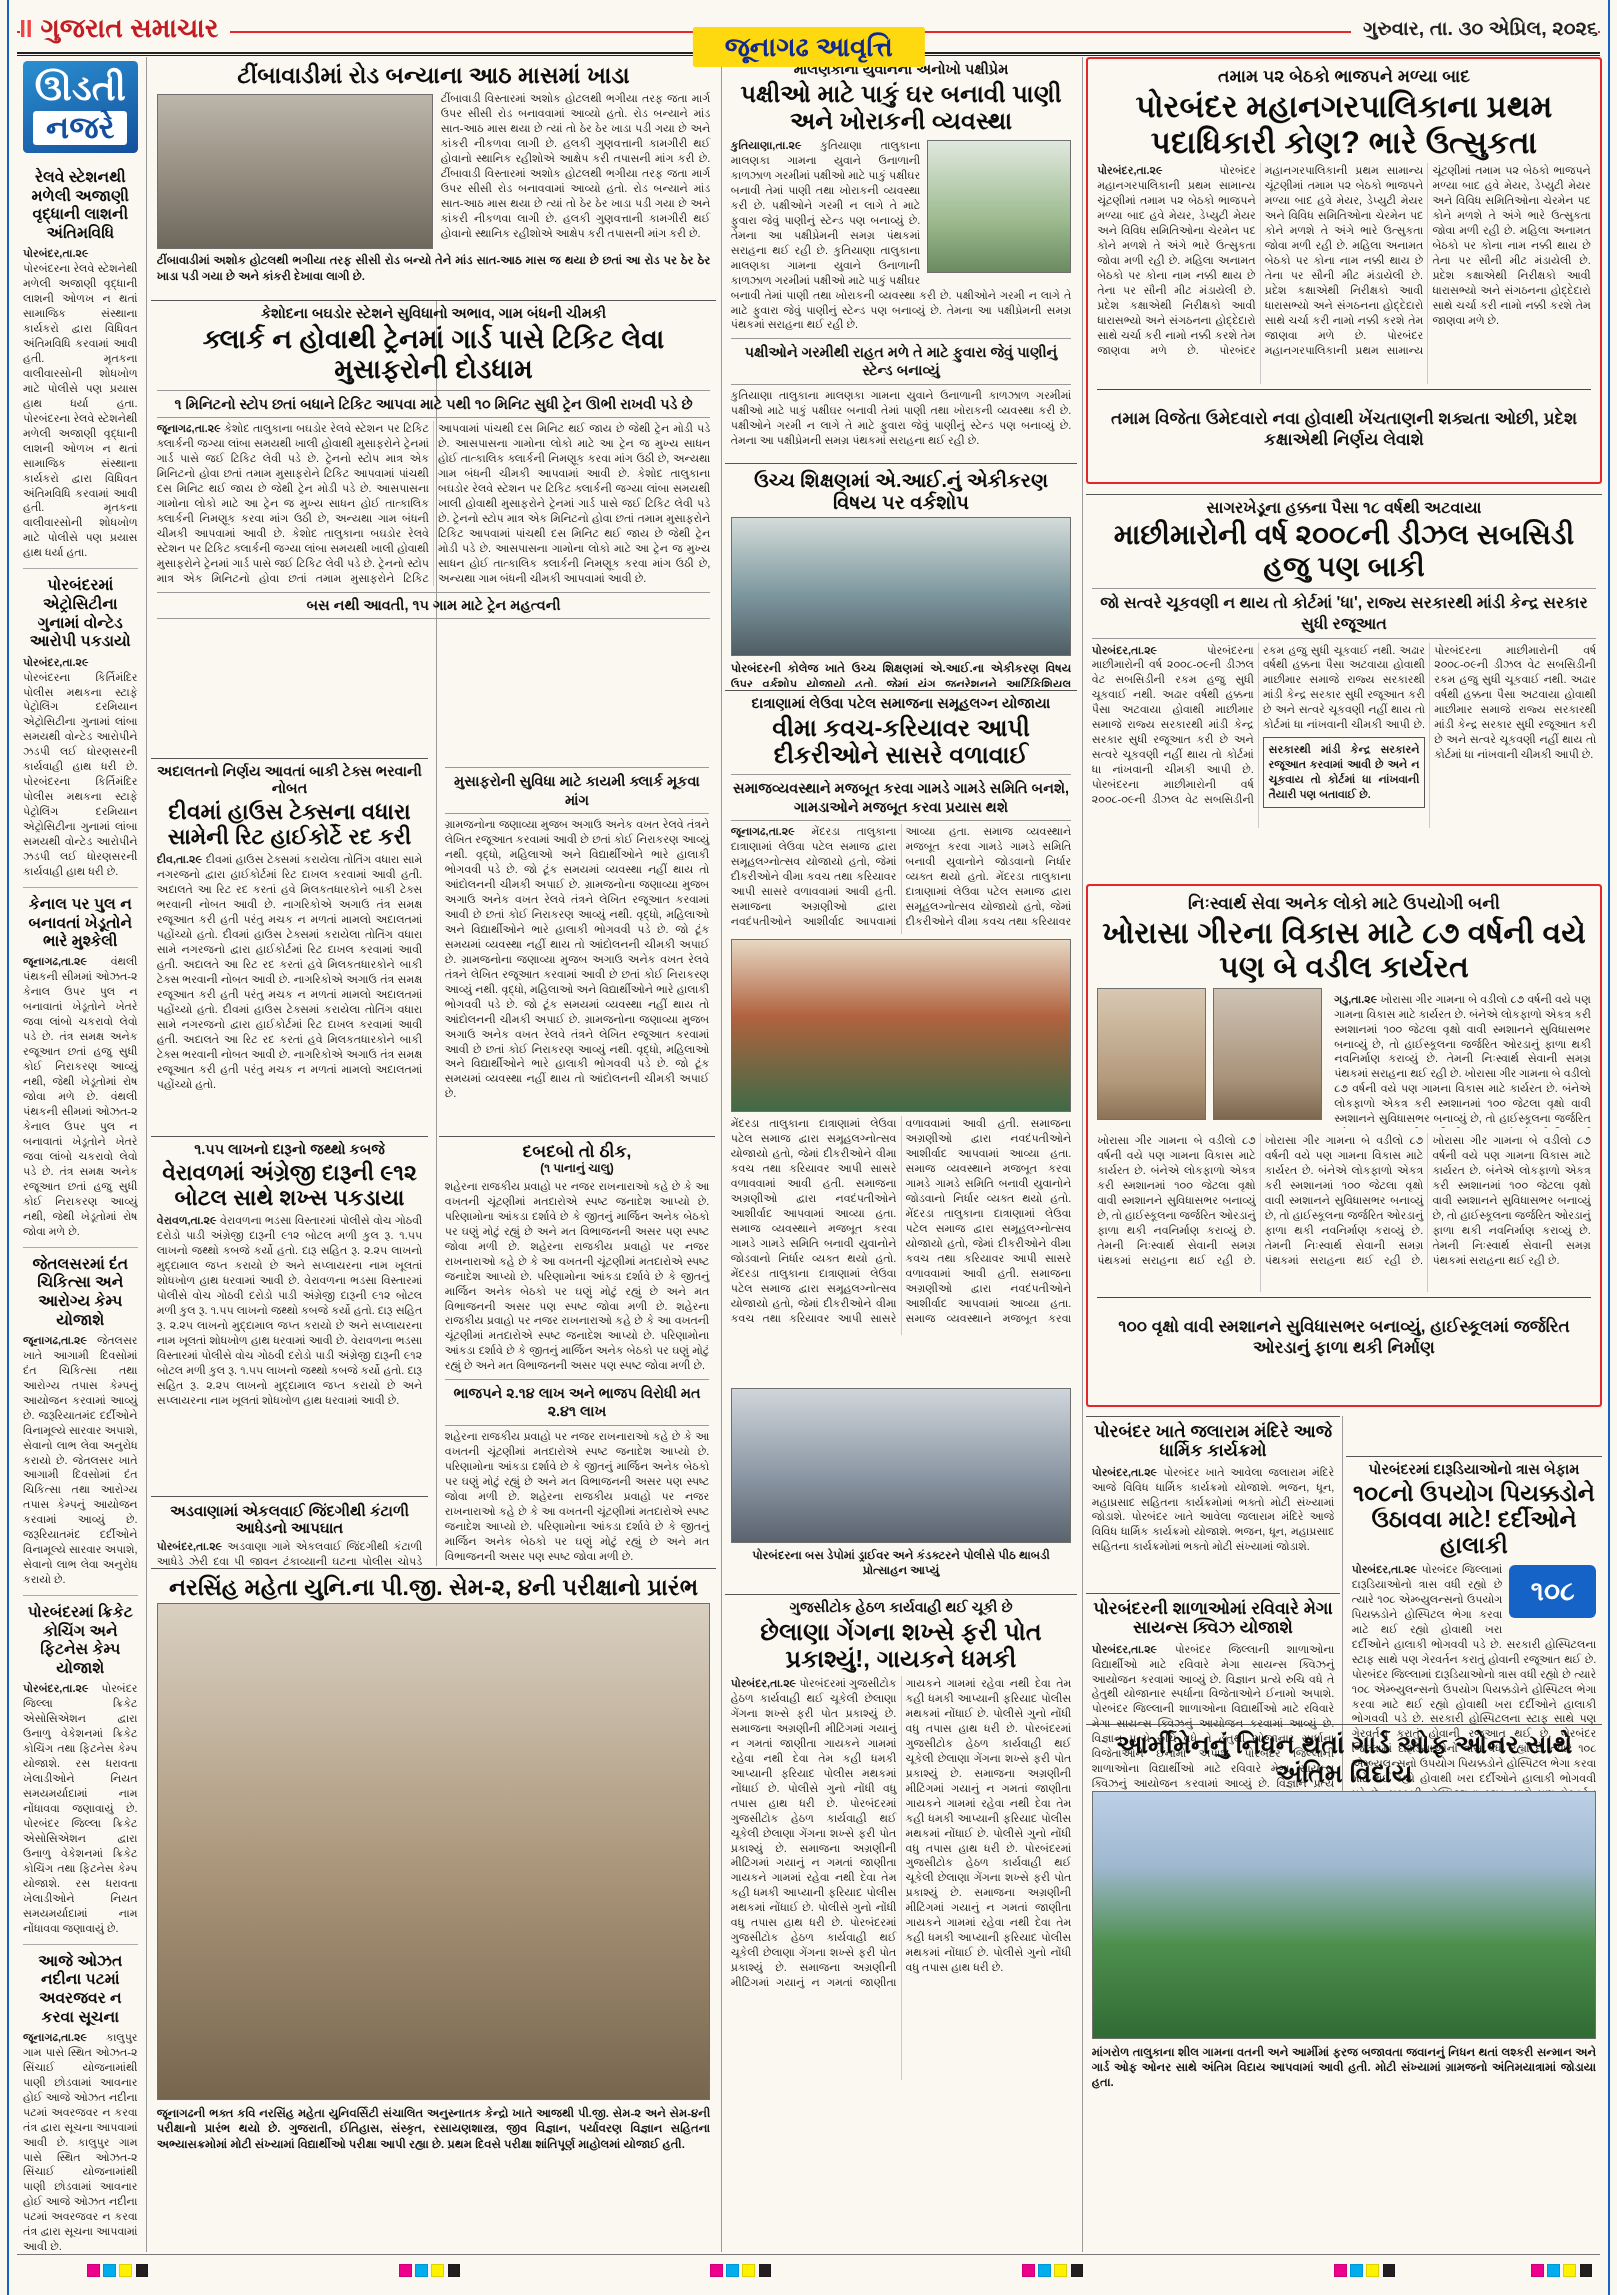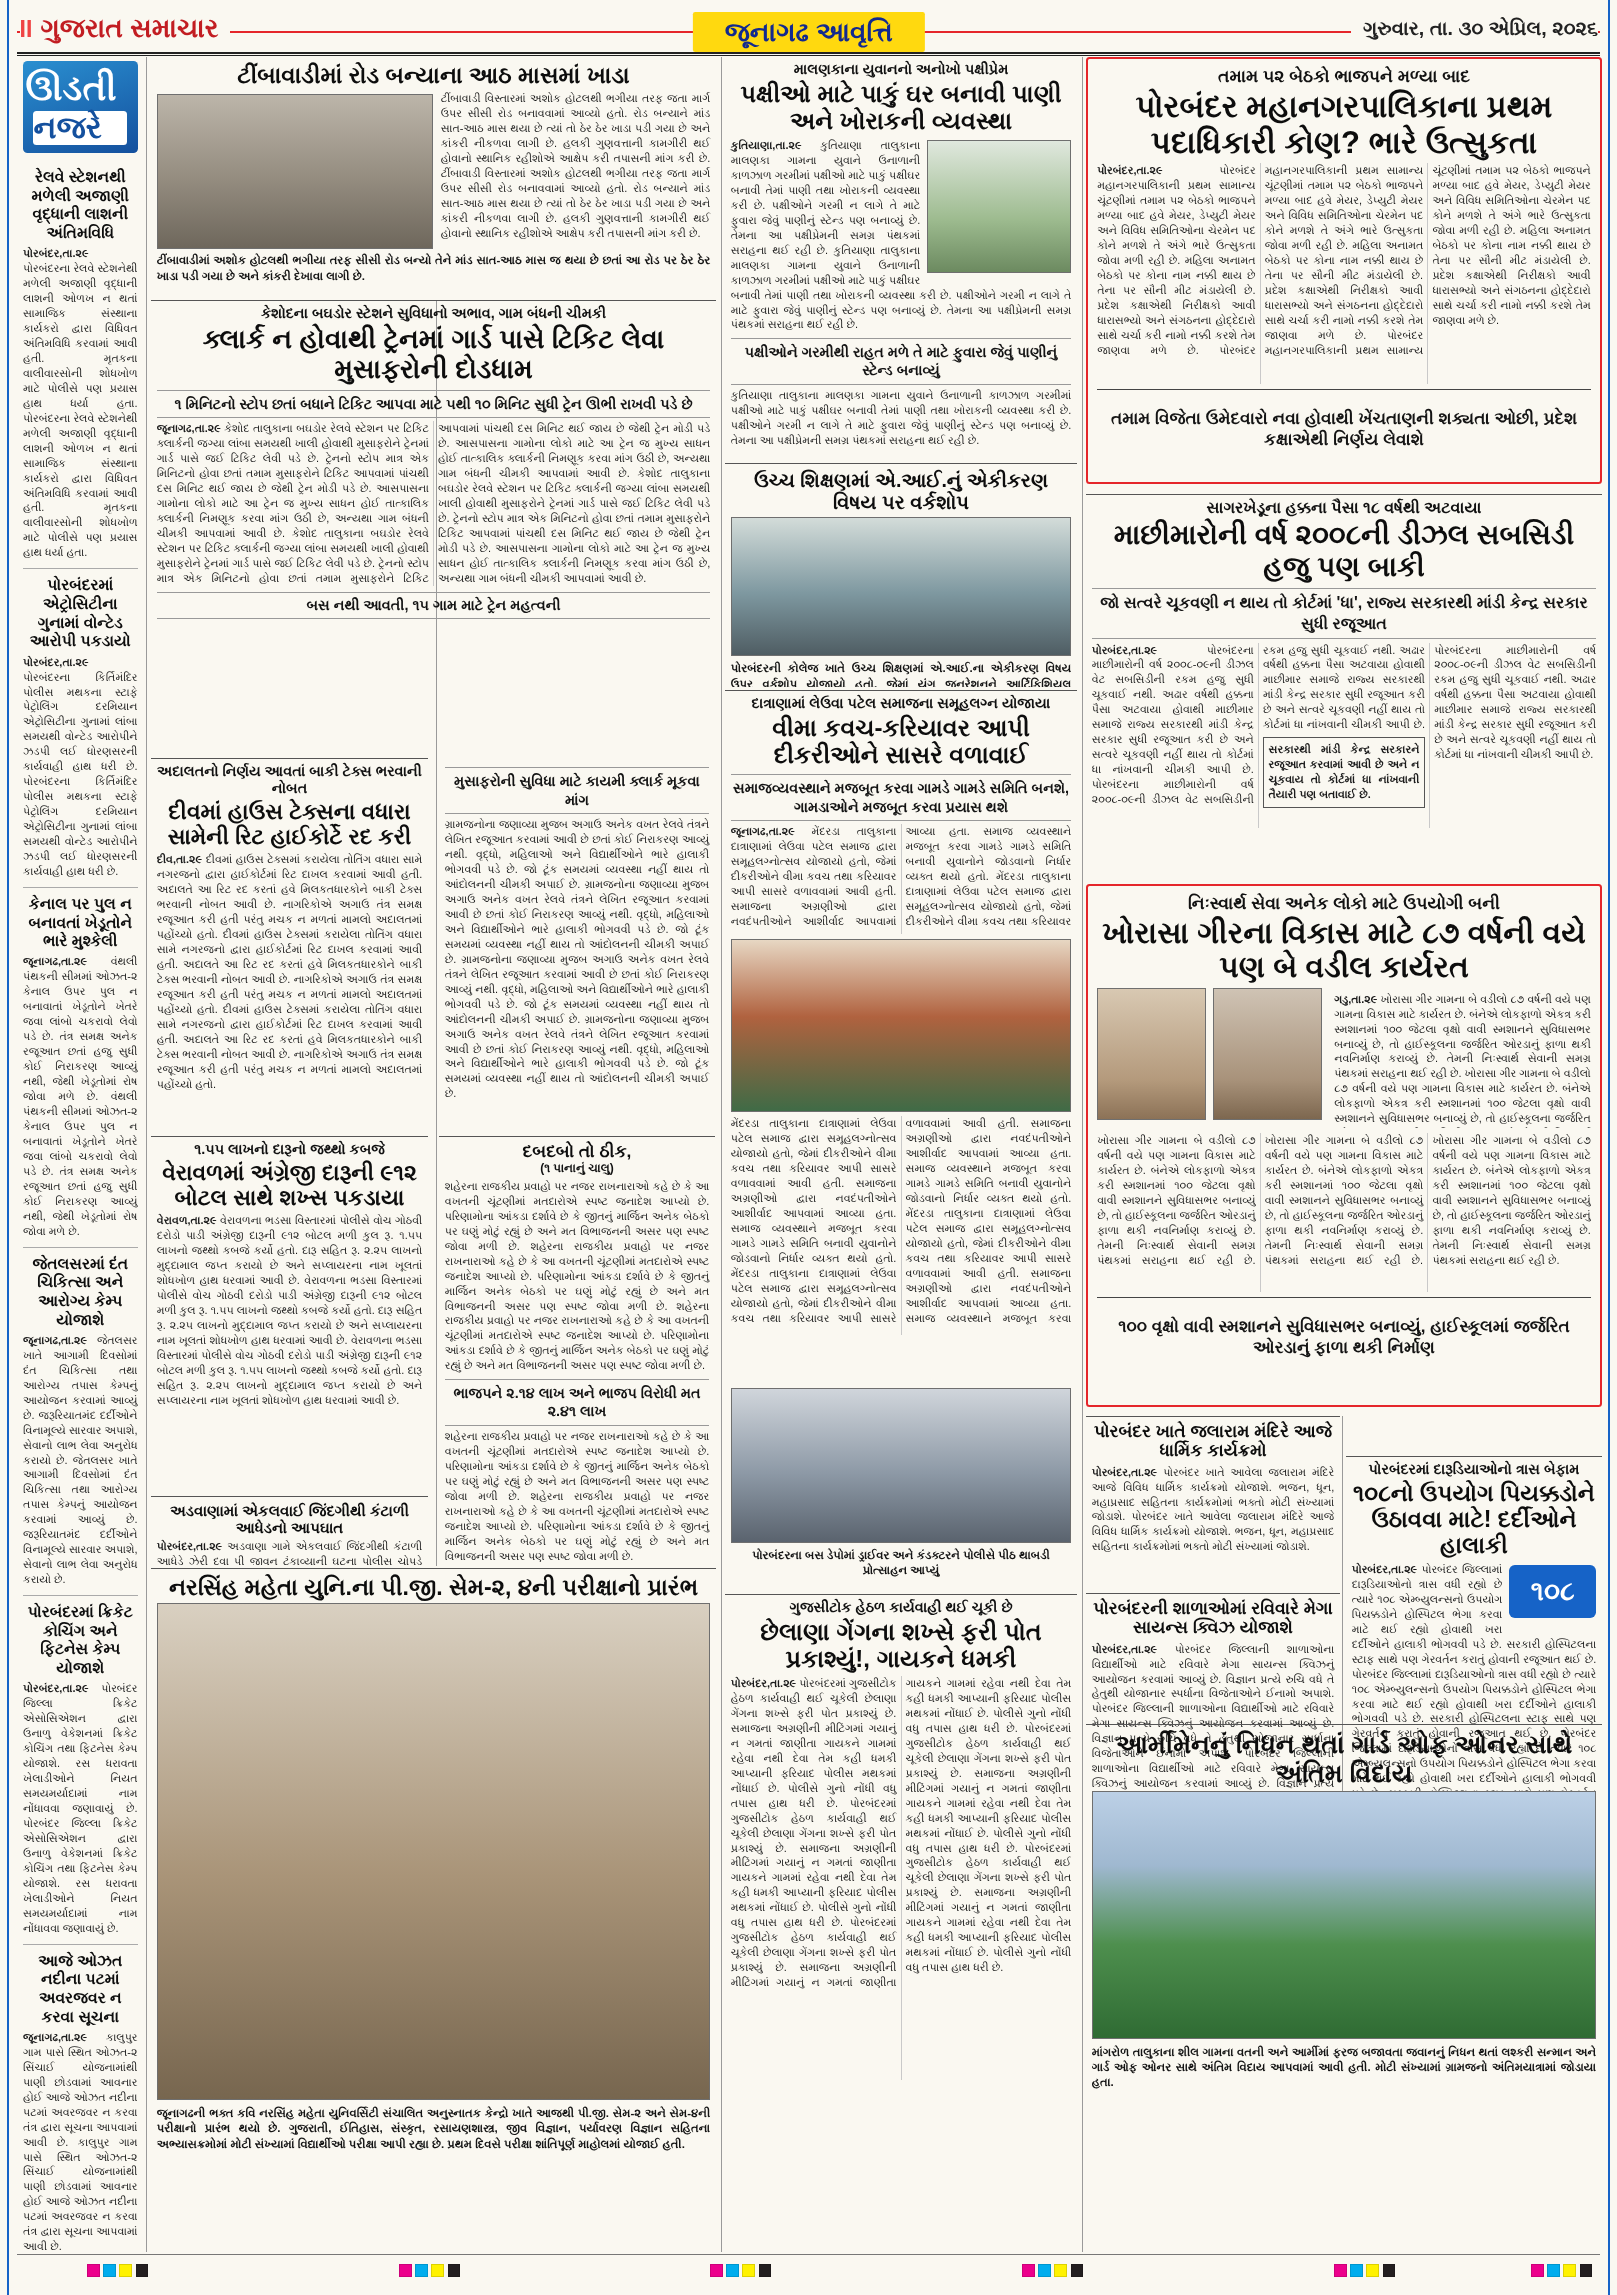--- a/index.html
+++ b/index.html
@@ -26,7 +26,7 @@
   .header-line{position:absolute;left:0;top:23px;width:100%;height:1.7px;background:var(--accent-red);}
   .brand{position:absolute;left:2.3px;top:4.6px;font-weight:bold;font-size:26.6px;color:var(--masthead-red);background:#faf8f1;padding-right:11.6px;z-index:2;}
   .pgmark{color:#ef4444;font-size:23px;margin-right:8px;}
-  .edition{position:absolute;left:50%;top:4px;transform:translateX(-50%);
+  .edition{position:absolute;left:50%;top:19px;transform:translateX(-50%);
     background:var(--edition-yellow);color:var(--edition-text);
     font-size:26.6px;font-weight:bold;padding:4.6px 32px;z-index:2;border-radius:2.3px;}
   .date{position:absolute;right:2.3px;top:9.2px;font-size:19.6px;font-weight:bold;color:#222;background:#faf8f1;padding-left:11.6px;z-index:2;}

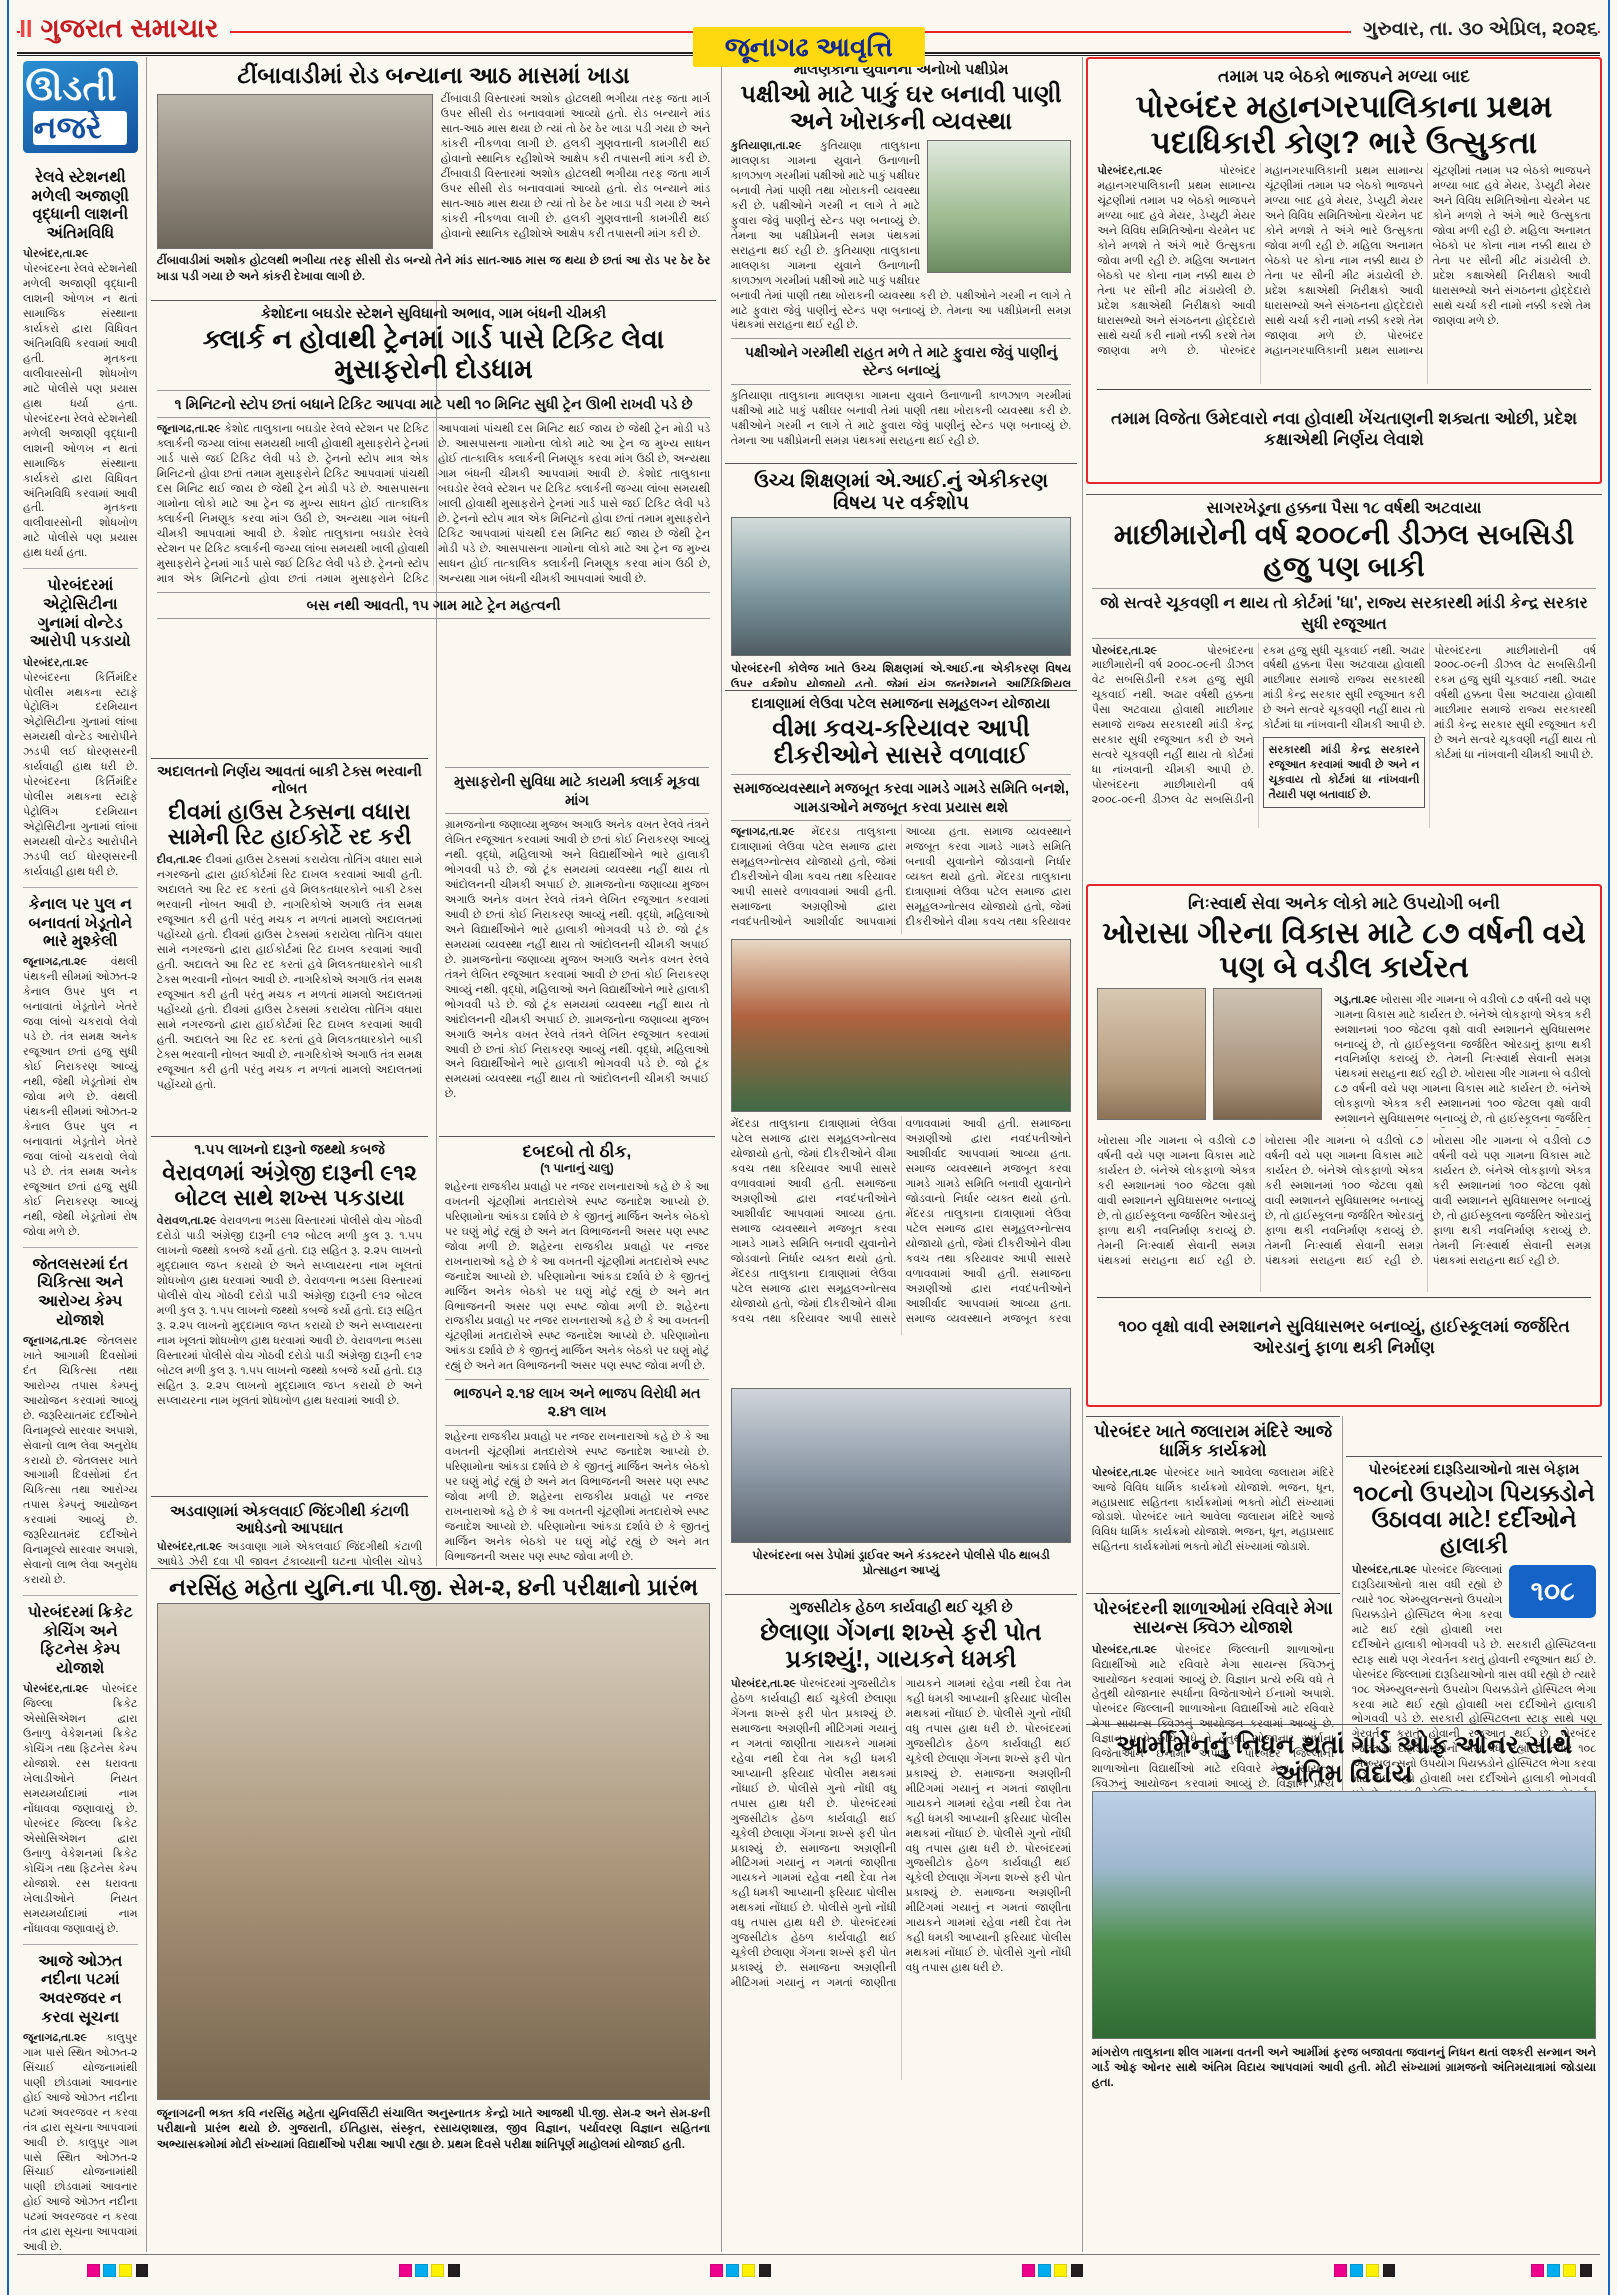--- a/index.html
+++ b/index.html
@@ -52,7 +52,7 @@
   
   .sidebar{font-size:11px;}
   .sb-logo{background:linear-gradient(160deg,var(--sidebar-blue-1),var(--sidebar-blue-2));
-    color:#fff;padding:8px 2.3px;border-radius:4.6px;margin-bottom:8px;}
+    color:#fff;text-align:center;padding:8px 2.3px;border-radius:4.6px;margin-bottom:8px;}
   .sb-l1{font-size:36px;font-weight:bold;line-height:1.05;}
   .sb-l2{font-size:31px;font-weight:bold;line-height:1.1;background:#fff;color:var(--sidebar-blue-2);margin:4.6px 8px 0;border-radius:3.5px;}
   .sb-item{border-bottom:0.6px solid #aaa;padding:5.8px 0 8px;}

